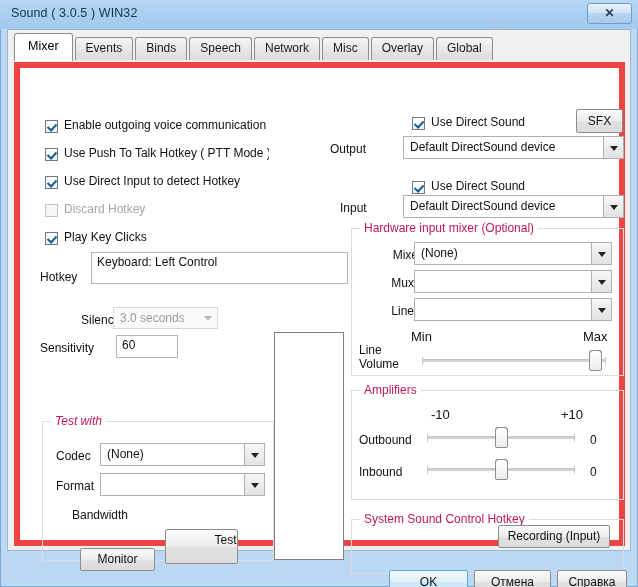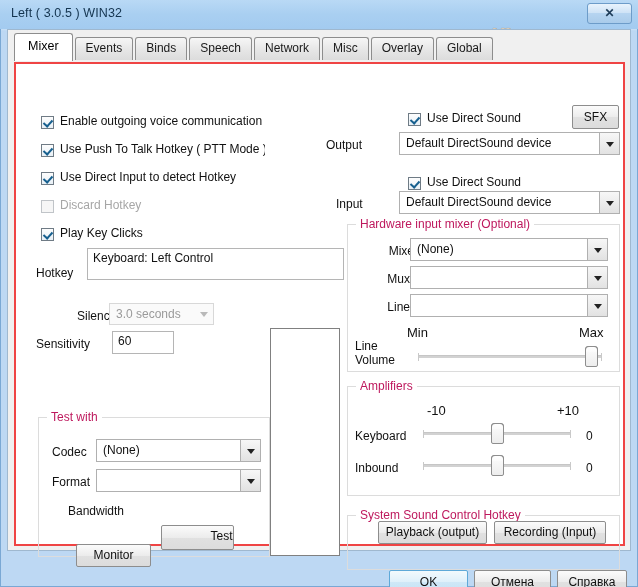--- a/index.html
+++ b/index.html
@@ -207,7 +207,7 @@
   <div class="frame-outer"></div>
 
   <div class="titlebar">
-    <div class="title-text">Left ( 3.0.5 ) WIN32</div>
+    <div class="title-text">Sound ( 3.0.5 ) WIN32</div>
     <div class="close-btn">✕</div>
   </div>
 

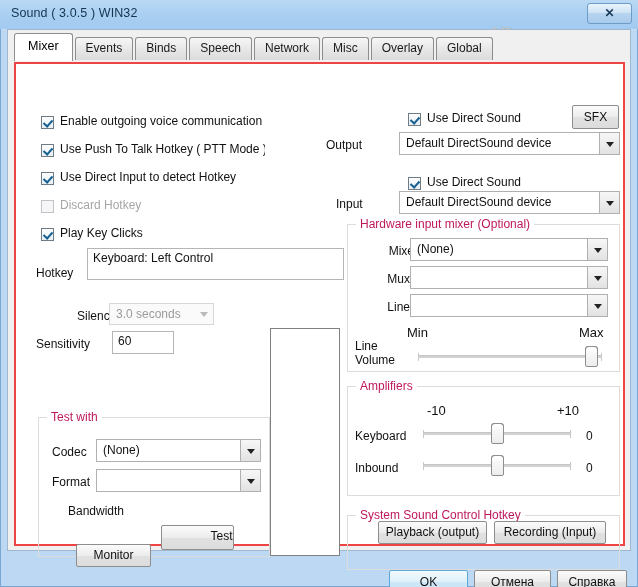--- a/index.html
+++ b/index.html
@@ -98,7 +98,7 @@
   .tabpage{
     position:absolute;left:6px;top:32px;width:611px;height:484px;
     background:#ffffff;
-    border:2px solid #ef4444;
+    border:6px solid #ef4444;
     box-sizing:border-box;
   }
   

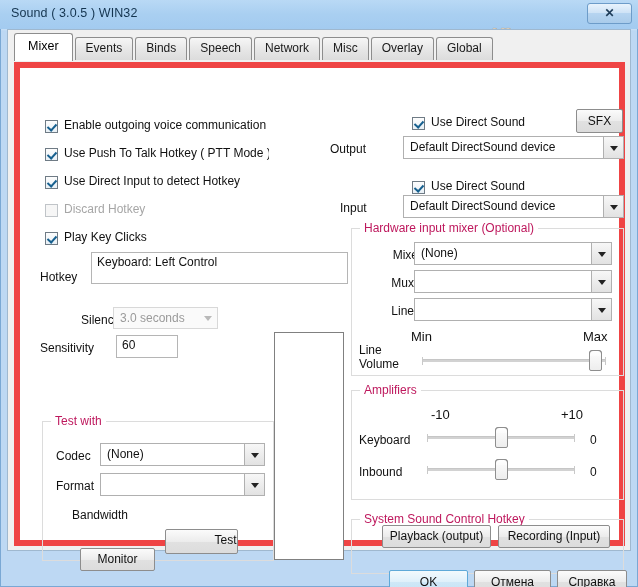--- a/index.html
+++ b/index.html
@@ -257,7 +257,7 @@
 
       <div class="meterbox" style="left:254px;top:264px;width:70px;height:228px;"></div>
 
-      <div class="group" style="left:22px;top:353px;width:232px;height:140px;">
+      <div class="group" style="left:22px;top:353px;width:232px;height:140px;font-style:italic;">
         <span class="group-title">Test with</span>
       </div>
       <div class="lbl-clip" style="left:36px;top:381px;width:47px;">Codec</div>

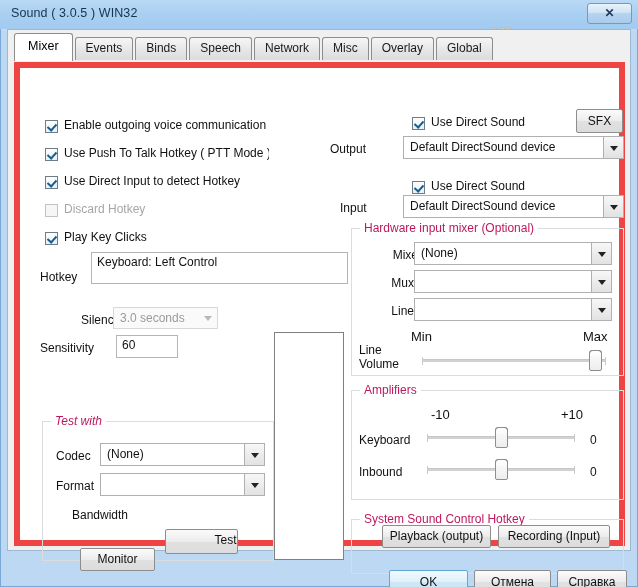--- a/index.html
+++ b/index.html
@@ -324,7 +324,7 @@
       <div class="tiny" style="left:411px;top:339px;">-10</div>
       <div class="tiny" style="left:541px;top:339px;">+10</div>
 
-      <div class="lbl-clip" style="left:339px;top:365px;width:58px;">Keyboard</div>
+      <div class="lbl-clip" style="left:339px;top:365px;width:58px;">Outbound</div>
       <div class="slider" style="left:407px;top:360px;width:148px;">
         <div class="track"></div>
         <div class="thumb" id="thumb-outbound" style="left: 50%;"></div>

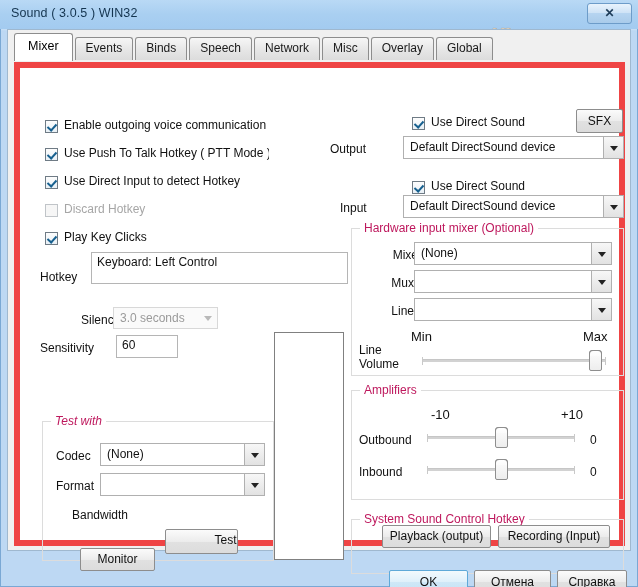--- a/index.html
+++ b/index.html
@@ -272,7 +272,7 @@
       </div>
       <div class="lbl-clip" style="left:52px;top:440px;width:65px;">Bandwidth</div>
       <div class="btn" style="left:60px;top:461px;width:75px;height:23px;line-height:21px;margin-top:19px;">Monitor</div>
-      <div class="btn" style="left:145px;top:461px;width:73px;height:25px;line-height:21px;padding-left:48px;">Test</div>
+      <div class="btn" style="left:145px;top:461px;width:73px;height:35px;line-height:21px;padding-left:48px;">Test</div>
 
       <div class="cb checked" style="left:392px;top:49px;"></div>
       <div class="cb-label" style="left:411px;top:47px;width:150px;">Use Direct Sound</div>

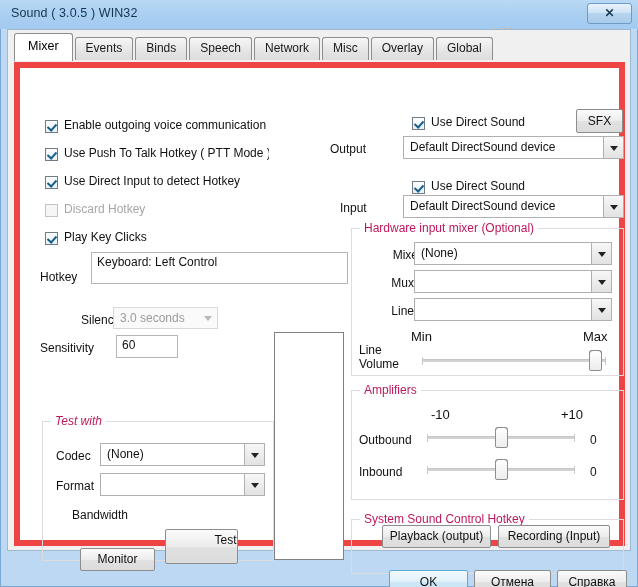--- a/index.html
+++ b/index.html
@@ -341,7 +341,6 @@
       <div class="group" style="left:331px;top:451px;width:273px;height:55px;">
         <span class="group-title">System Sound Control Hotkey</span>
       </div>
-      <div class="btn" style="left:362px;top:457px;width:109px;height:23px;line-height:21px;">Playback (output)</div>
       <div class="btn" style="left:478px;top:457px;width:112px;height:23px;line-height:21px;">Recording (Input)</div>
 
     </div>

